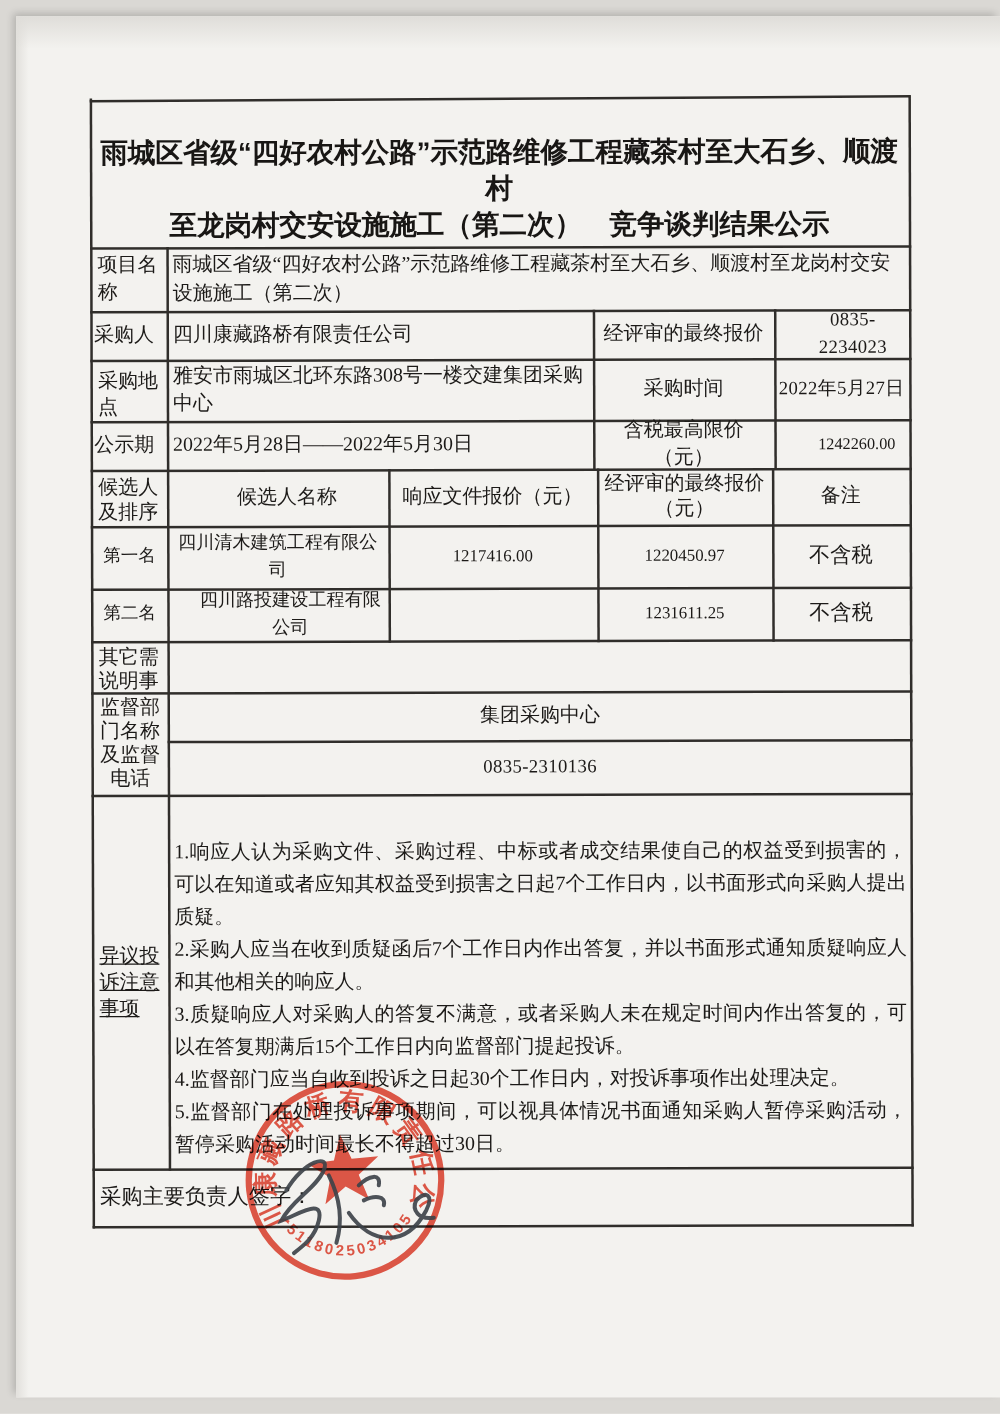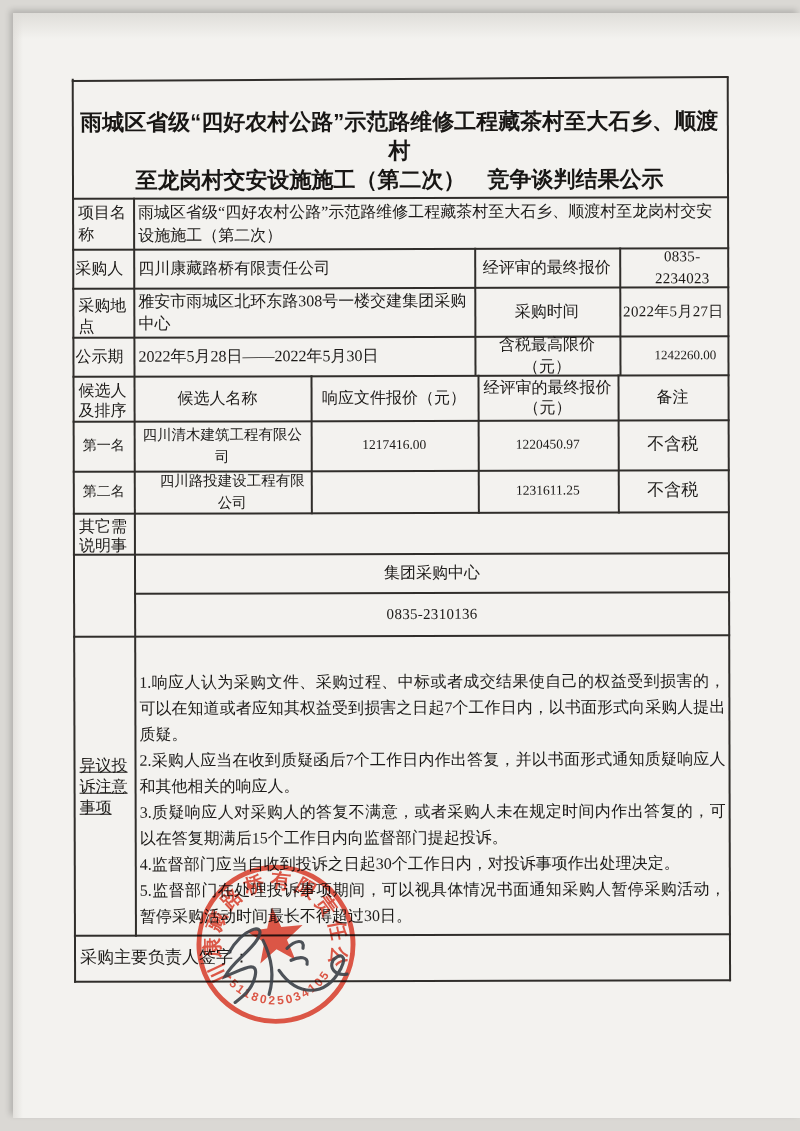--- a/index.html
+++ b/index.html
@@ -98,7 +98,7 @@
   <div class="cell fcc small" style="left:622px;top:338px;width:104px;height:35px;padding-left:24px;">1242260.00</div>
 
   <div class="cell label" style="left:76px;top:379px;width:56px;height:40px;line-height:20px;">候选人及排序</div>
-  <div class="cell fcc" style="left:124px;top:377px;width:188px;height:41px;">候选人名称</div>
+  <div class="cell fcc" style="left:136px;top:377px;width:188px;height:41px;">候选人名称</div>
   <div class="cell fcc" style="left:313px;top:377px;width:163px;height:41px;">响应文件报价（元）</div>
   <div class="cell fcc" style="left:480px;top:377px;width:136px;height:41px;line-height:20px;">经评审的最终报价（元）</div>
   <div class="cell fcc" style="left:620px;top:377px;width:106px;height:41px;">备注</div>

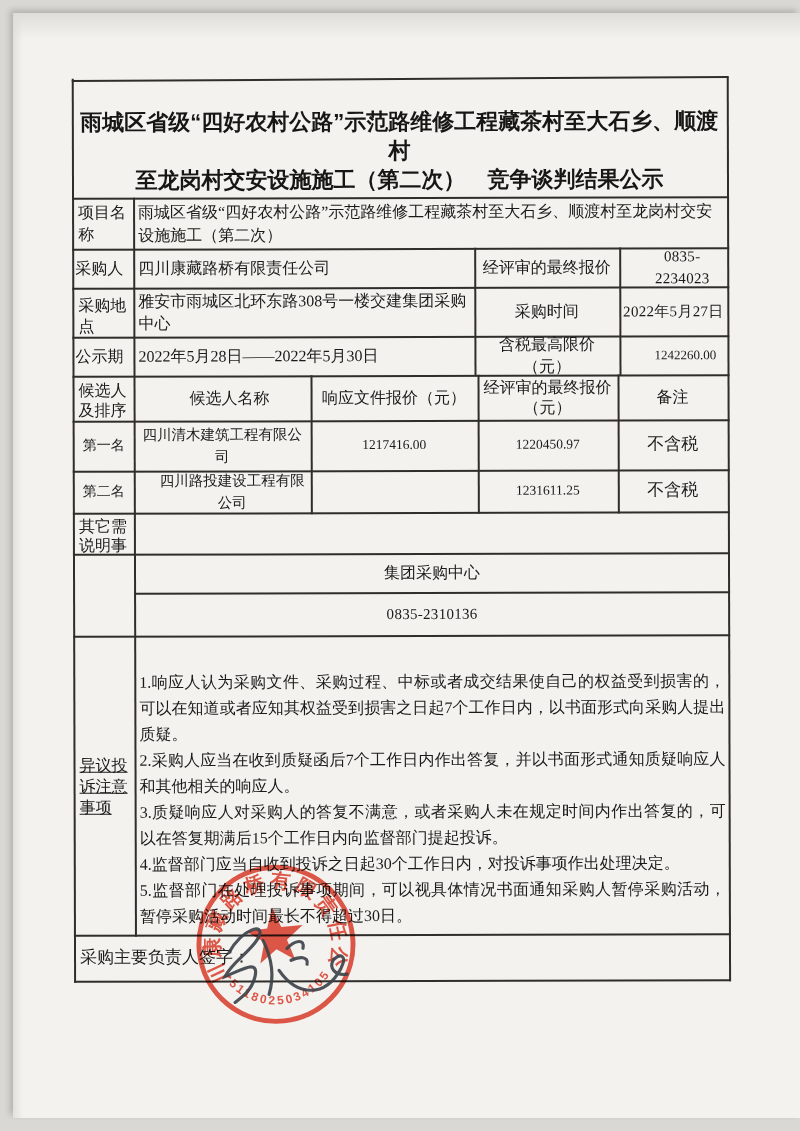--- a/index.html
+++ b/index.html
@@ -117,6 +117,7 @@
   <div class="cell label" style="left:76px;top:515px;width:56px;height:37px;line-height:19px;">其它需说明事</div>
   <div class="cell" style="left:139px;top:515px;width:586px;height:37px;"></div>
 
+  <div class="cell fcc label" style="left:76px;top:555px;width:56px;height:78px;line-height:19px;padding:0 2px;">监督部门名称及监督电话</div>
   <div class="cell fcc" style="left:139px;top:555px;width:586px;height:35px;">集团采购中心</div>
   <div class="cell fcc num" style="left:139px;top:594px;width:586px;height:39px;">0835-2310136</div>
 

